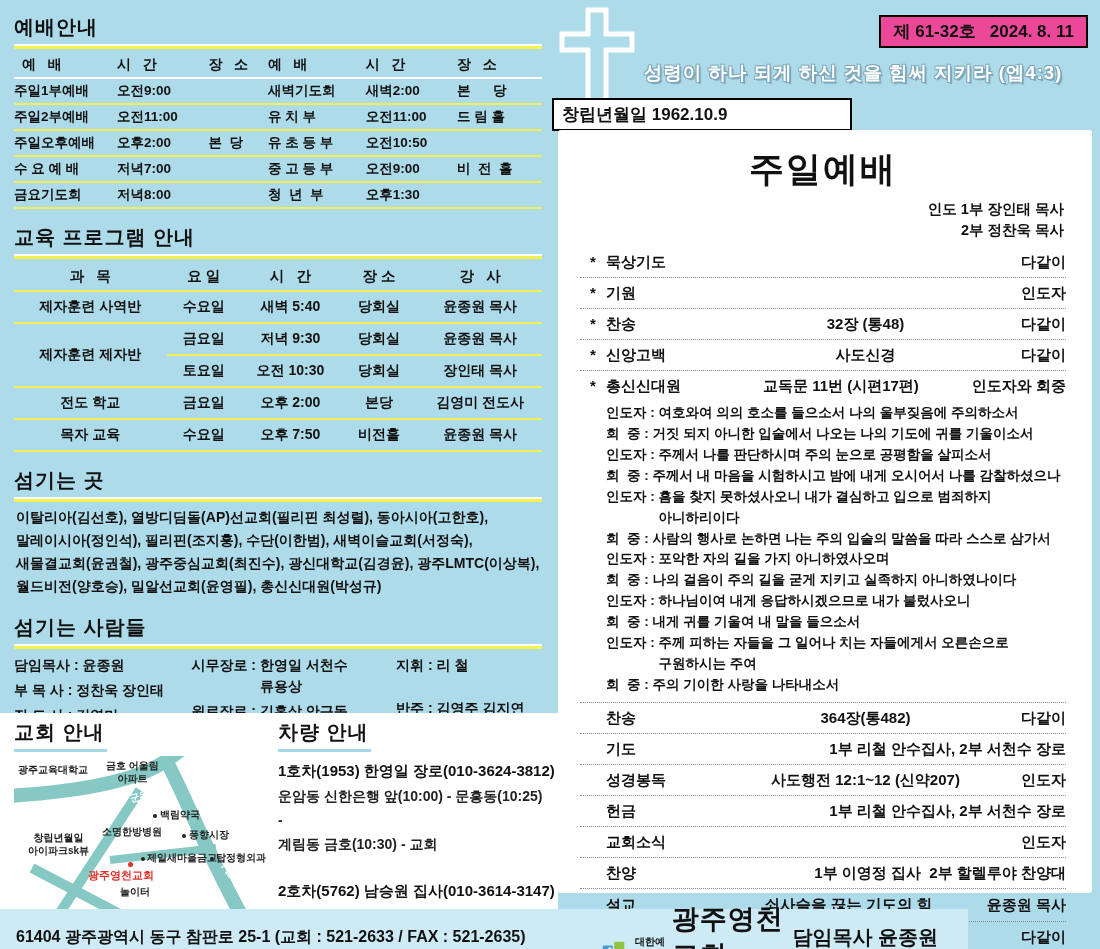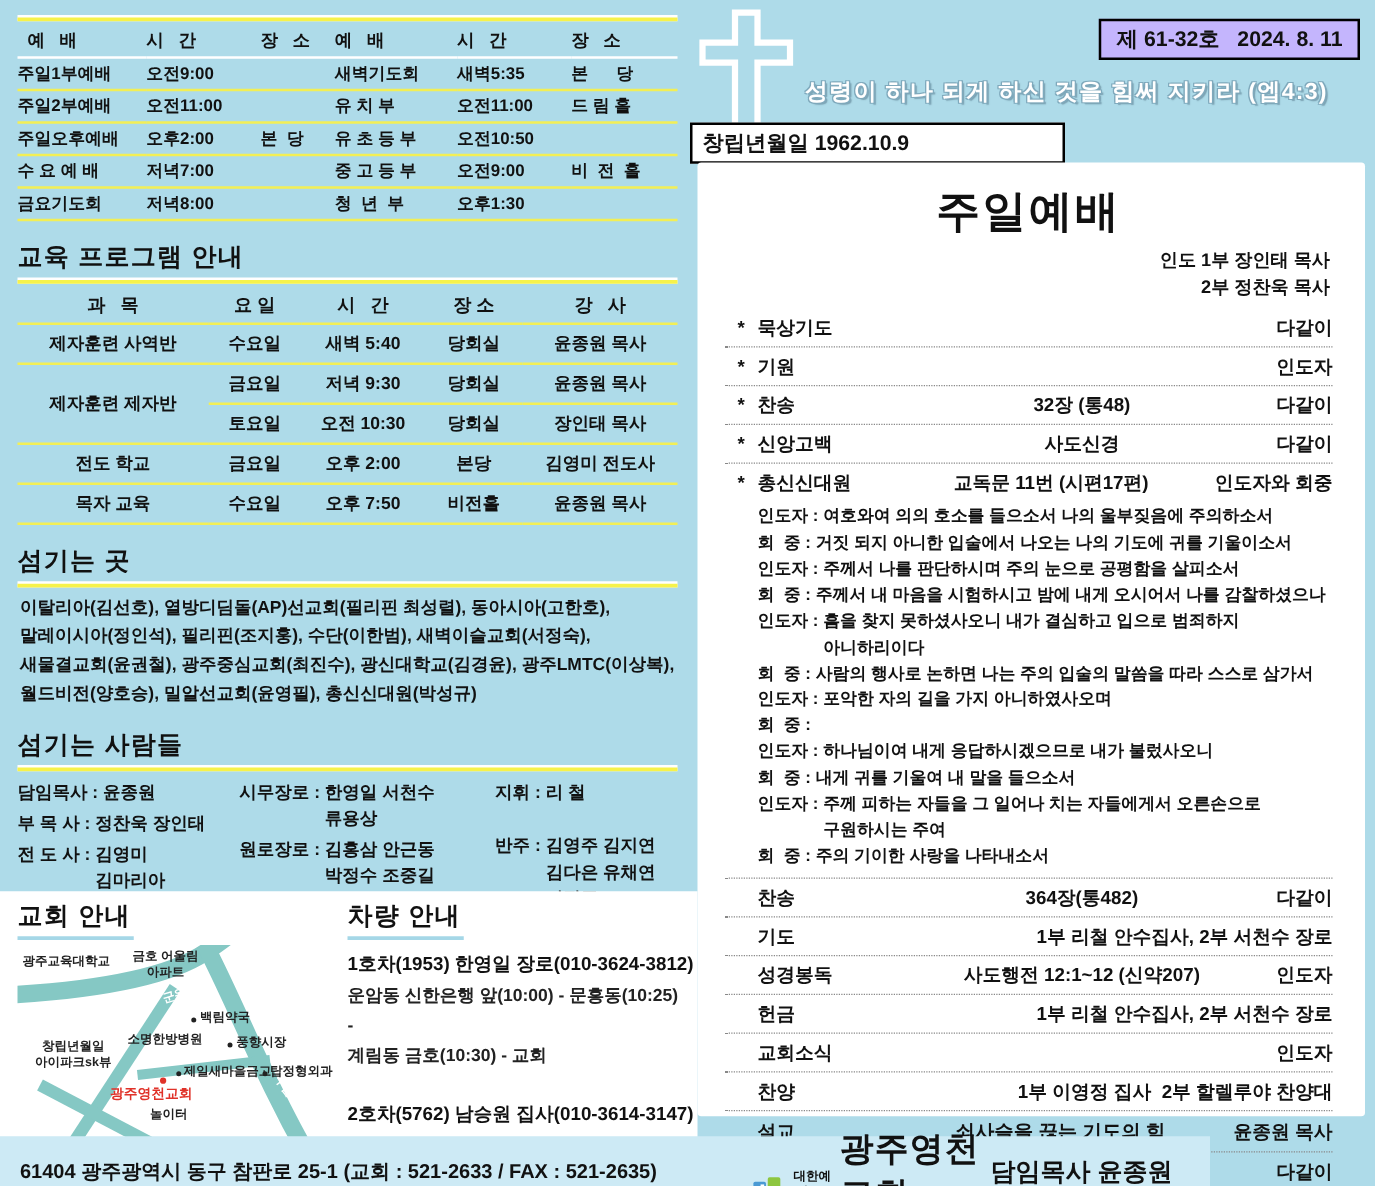--- a/index.html
+++ b/index.html
@@ -79,6 +79,7 @@
   <div id="left-top">
 
     <div>
+      <div class="sec-title">예배안내</div>
       <div class="rule"></div>
       <table class="sched">
         <colgroup>

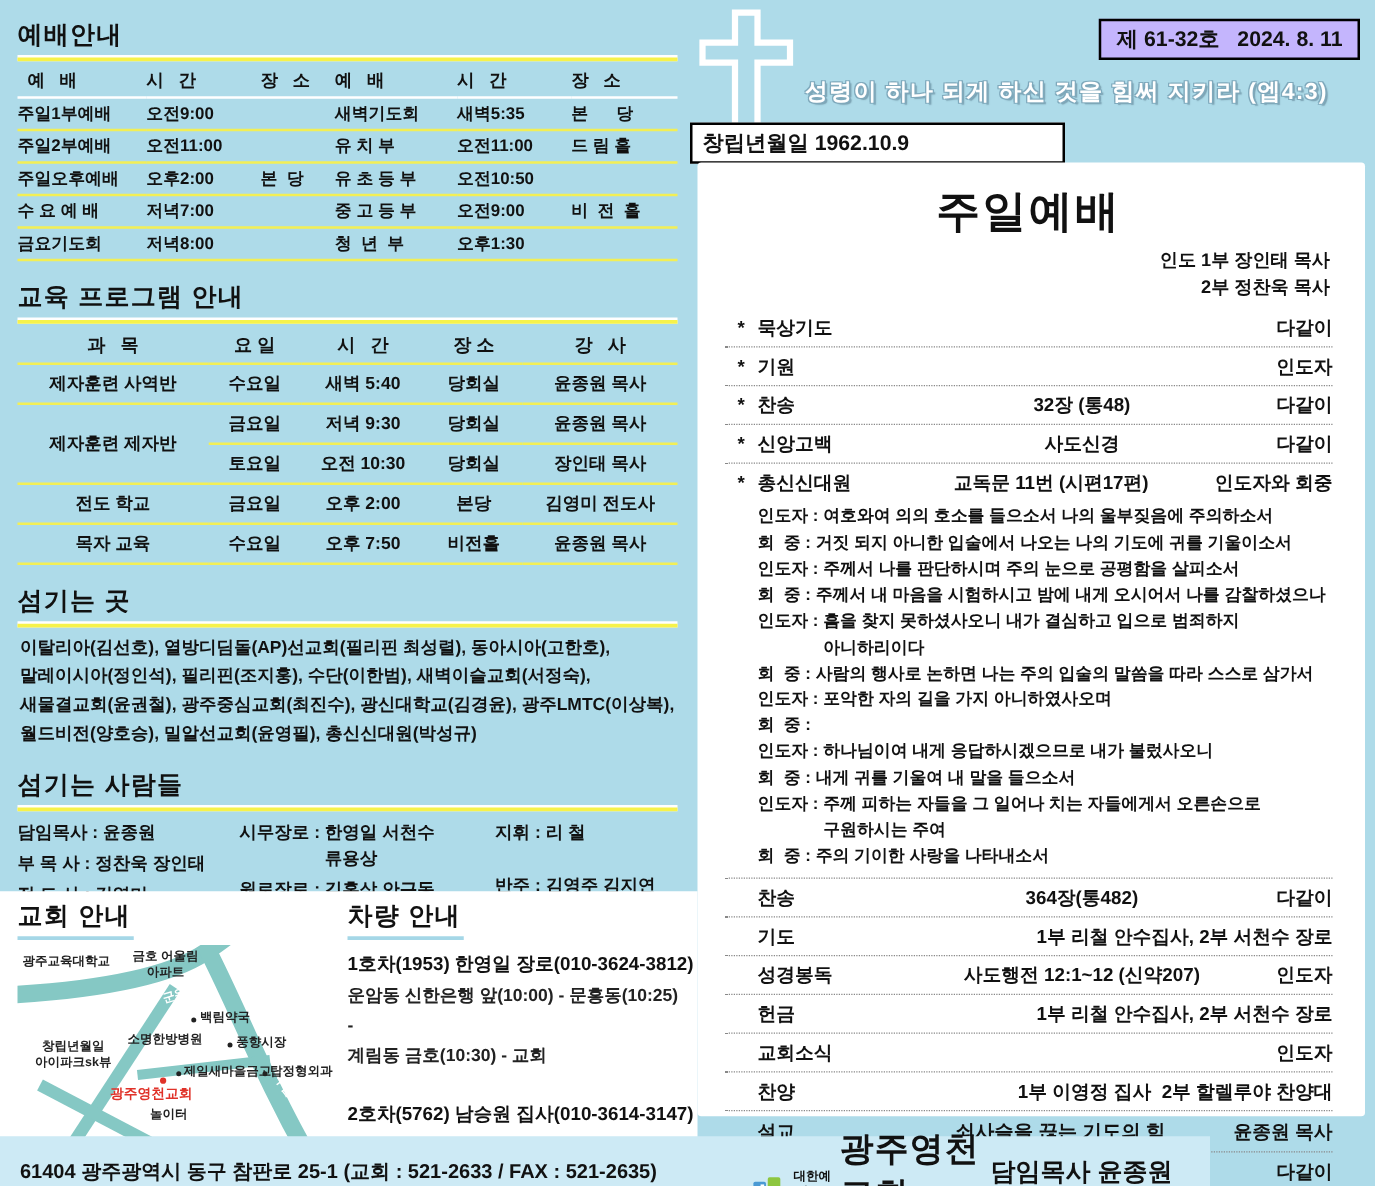--- a/index.html
+++ b/index.html
@@ -40,7 +40,7 @@
   
   #right-header{position:absolute;left:548px;top:0;width:552px;height:130px;}
   #cross{position:absolute;left:10px;top:6px;}
-  #issue-box{position:absolute;right:12px;top:15px;background:#c4b5fd;border:2.5px solid #000;padding:3px 12px;font-size:17px;font-weight:800;white-space:pre;}
+  #issue-box{position:absolute;right:12px;top:15px;background:#ec4899;border:2.5px solid #000;padding:3px 12px;font-size:17px;font-weight:800;white-space:pre;}
   #verse{position:absolute;left:70px;top:60px;width:470px;text-align:center;font-size:18.5px;font-weight:800;color:#ffffff;letter-spacing:1px;word-break:keep-all;
          text-shadow:1px 1px 0 #7fa9bc,-1px -1px 0 #7fa9bc,1px -1px 0 #7fa9bc,-1px 1px 0 #7fa9bc,2px 2px 1px rgba(60,90,110,.45);}
   #founding-box{position:absolute;left:4px;top:98px;width:300px;background:#fff;border:2px solid #000;padding:3px 8px;font-size:17px;font-weight:800;box-sizing:border-box;}

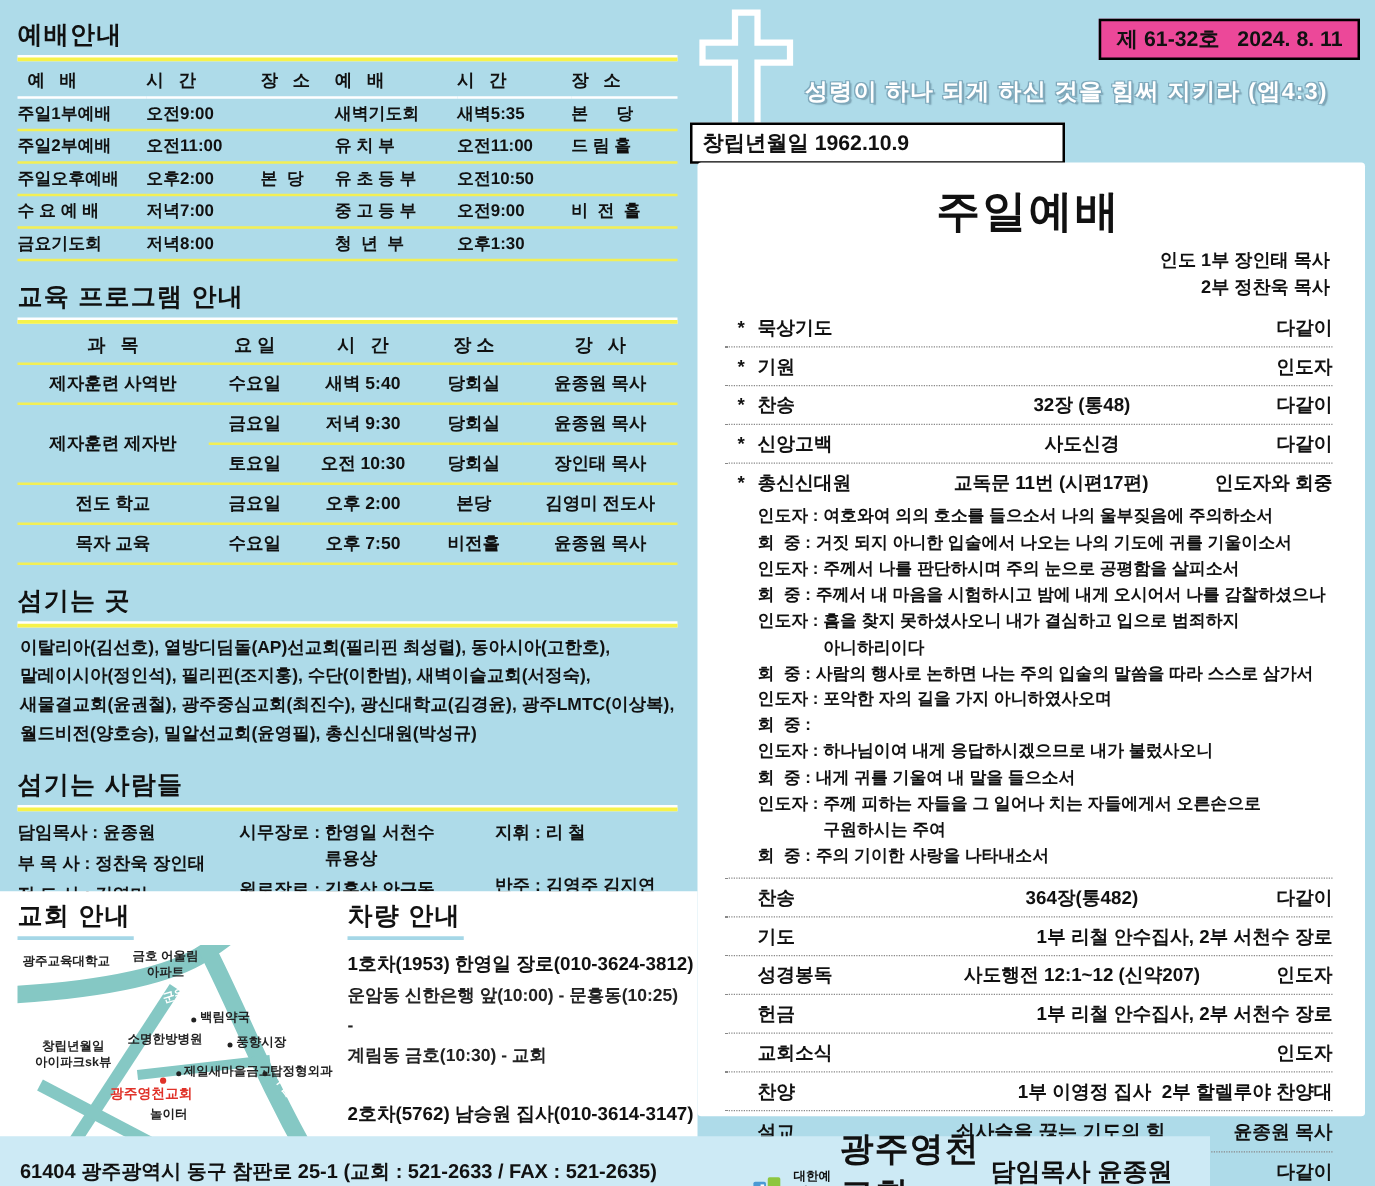--- a/index.html
+++ b/index.html
@@ -104,7 +104,7 @@
               <td>오전9:00</td>
               <td></td>
               <td>새벽기도회</td>
-              <td>새벽5:35</td>
+              <td>새벽2:00</td>
               <td>본      당</td>
         </tr>
         <tr>

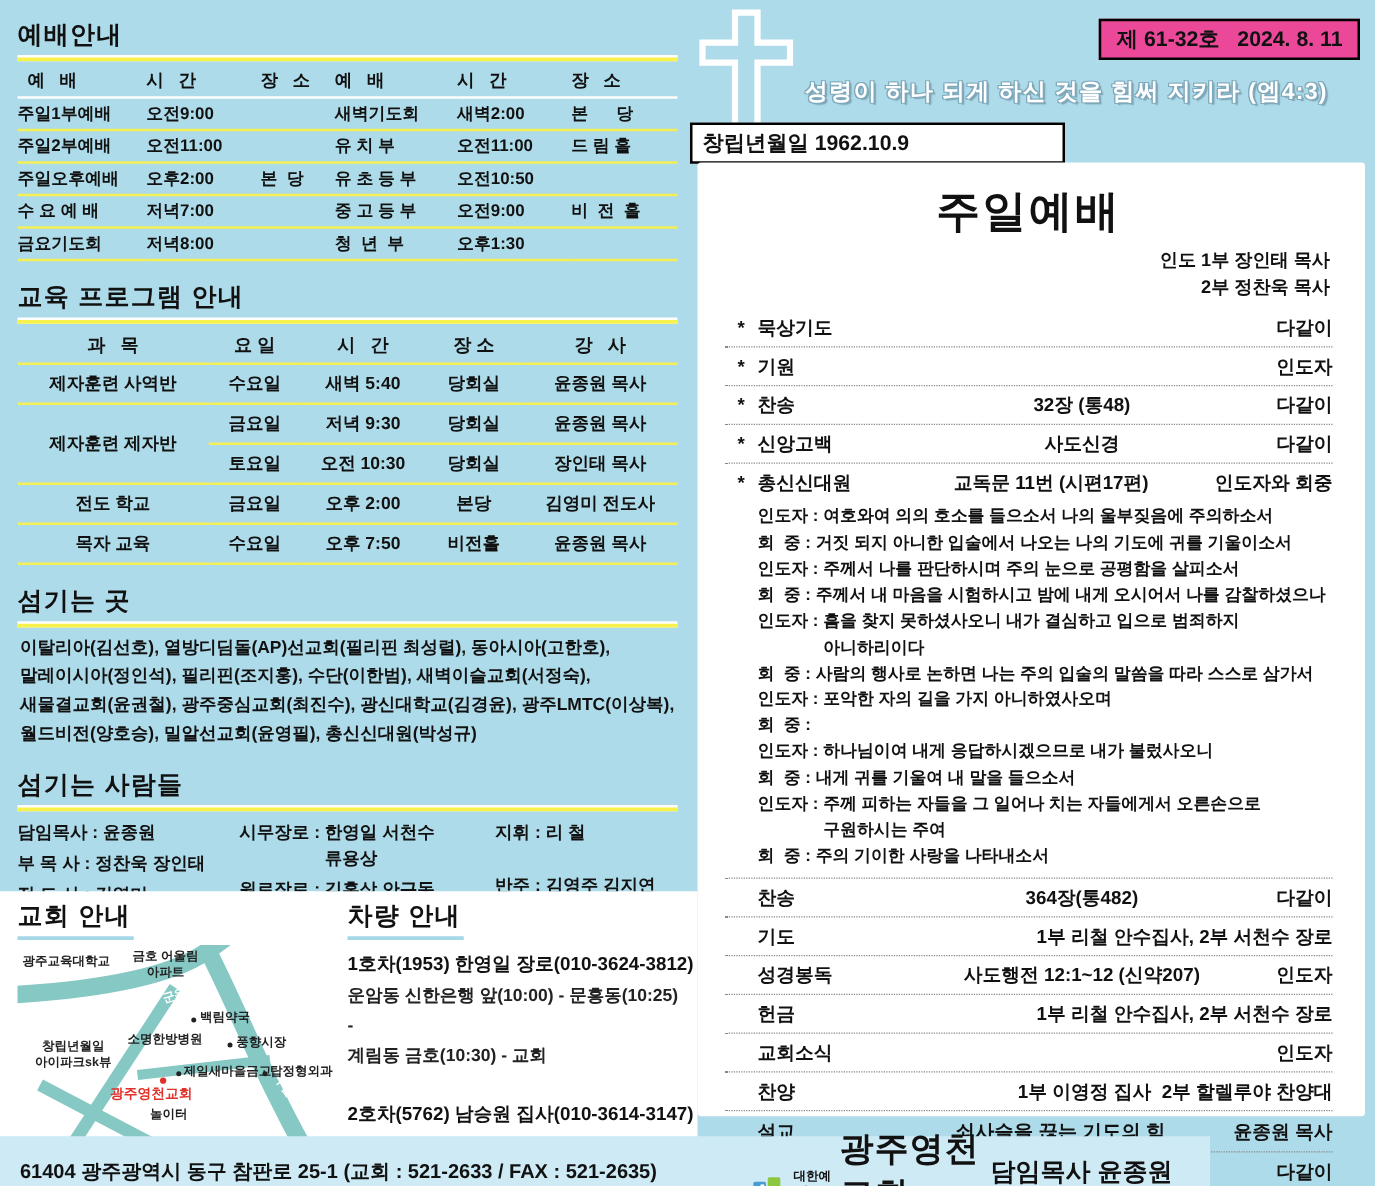--- a/index.html
+++ b/index.html
@@ -381,6 +381,7 @@
         </div>
       <div class="rline cong">
           <span class="spk">회  중</span>
+          <span class="txt">나의 걸음이 주의 길을 굳게 지키고 실족하지 아니하였나이다</span>
         </div>
       <div class="rline">
           <span class="spk">인도자</span>

